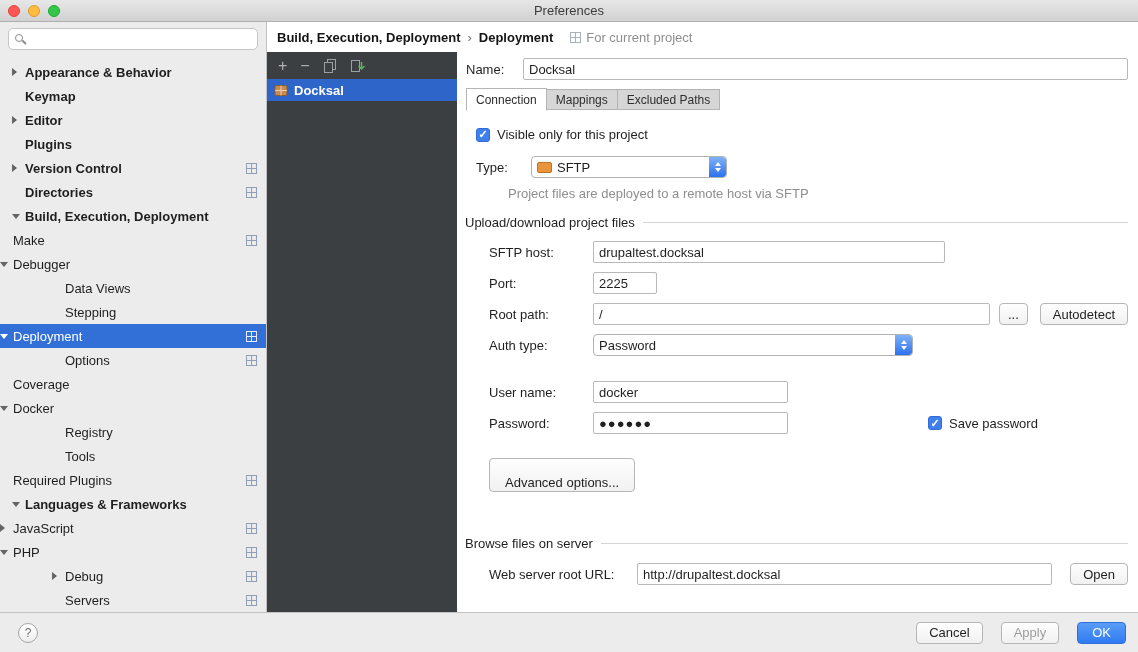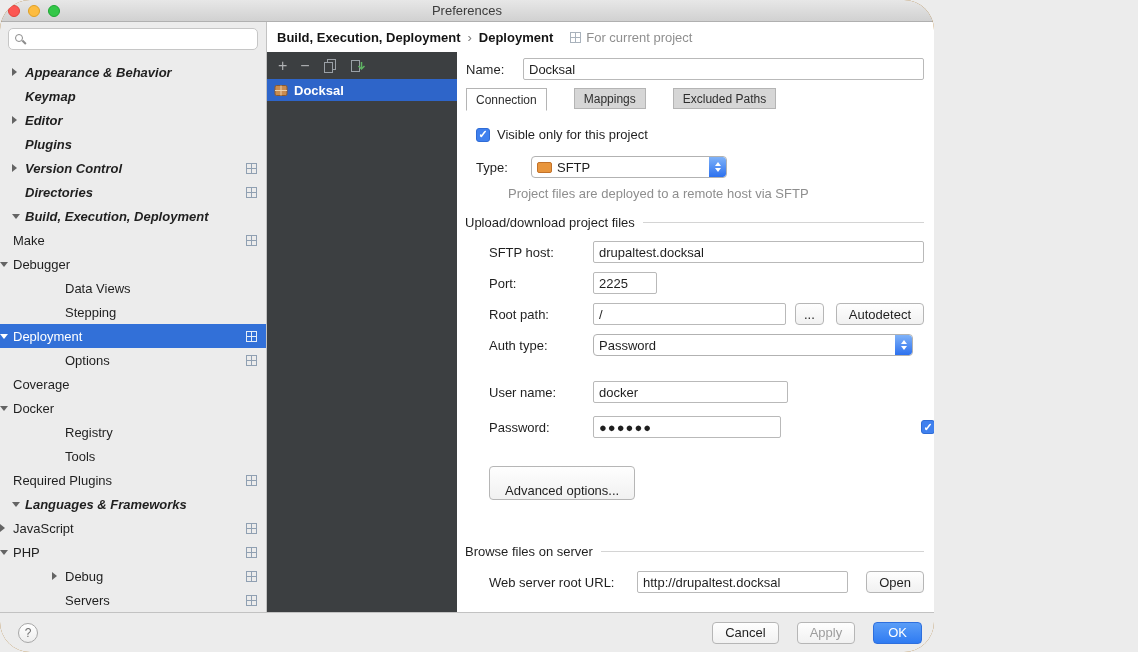--- a/index.html
+++ b/index.html
@@ -5,7 +5,7 @@
   * { margin:0; padding:0; box-sizing:border-box; }
   html,body { width:1138px; height:652px; }
   body { font-family:"Liberation Sans", sans-serif; background:#ececec; }
-  .window { width:934px; height:652px; display:flex; flex-direction:column; overflow:hidden; background:#a16207;border-radius:30px; }
+  .window { width:1138px; height:652px; display:flex; flex-direction:column; overflow:hidden; background:#a16207; }
 
   
   .titlebar { flex:0 0 22px; background:linear-gradient(#e7e7e7,#d1d1d1); border-bottom:1px solid #b0b0b0;

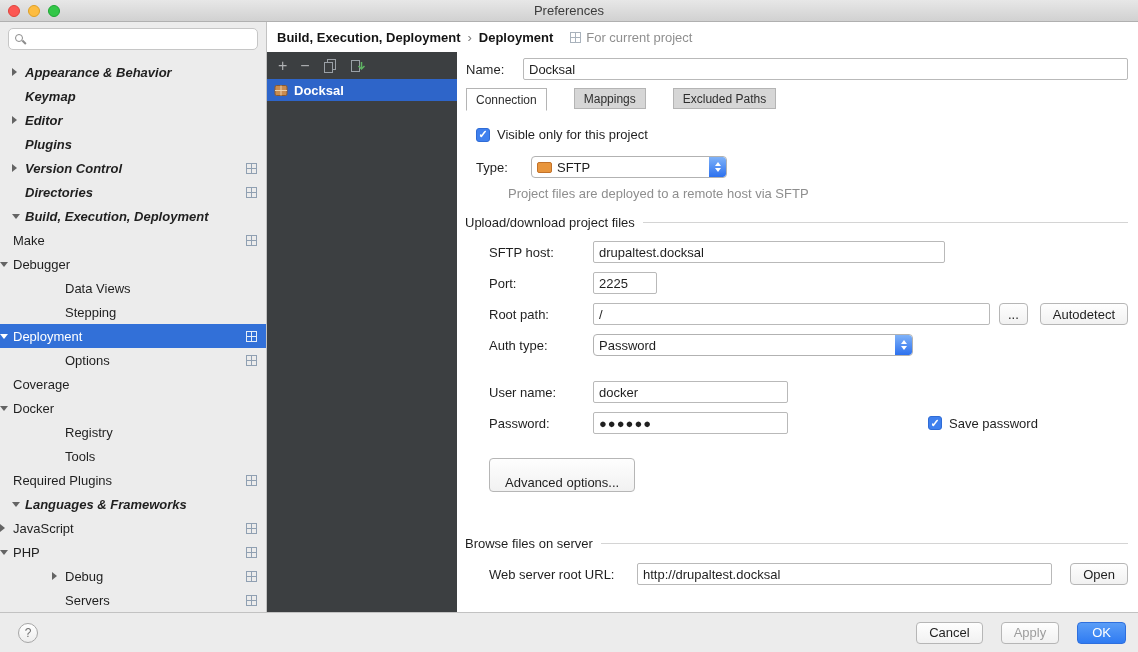--- a/index.html
+++ b/index.html
@@ -33,7 +33,7 @@
   .tree { flex:1; padding-top:5px; overflow:hidden; }
   .tree-row { height:24px; display:flex; align-items:center; font-size:13px; color:#1f1f1f; padding-right:9px; cursor:default; }
   .tree-row.bold { font-weight:bold; }
-  .lvl0 { padding-left:12px;font-style:italic; }
+  .lvl0 { padding-left:12px; }
   .lvl1 { }
   .lvl2 { padding-left:52px; }
   .tree-row.selected { background:#3270d8; color:#fff; }

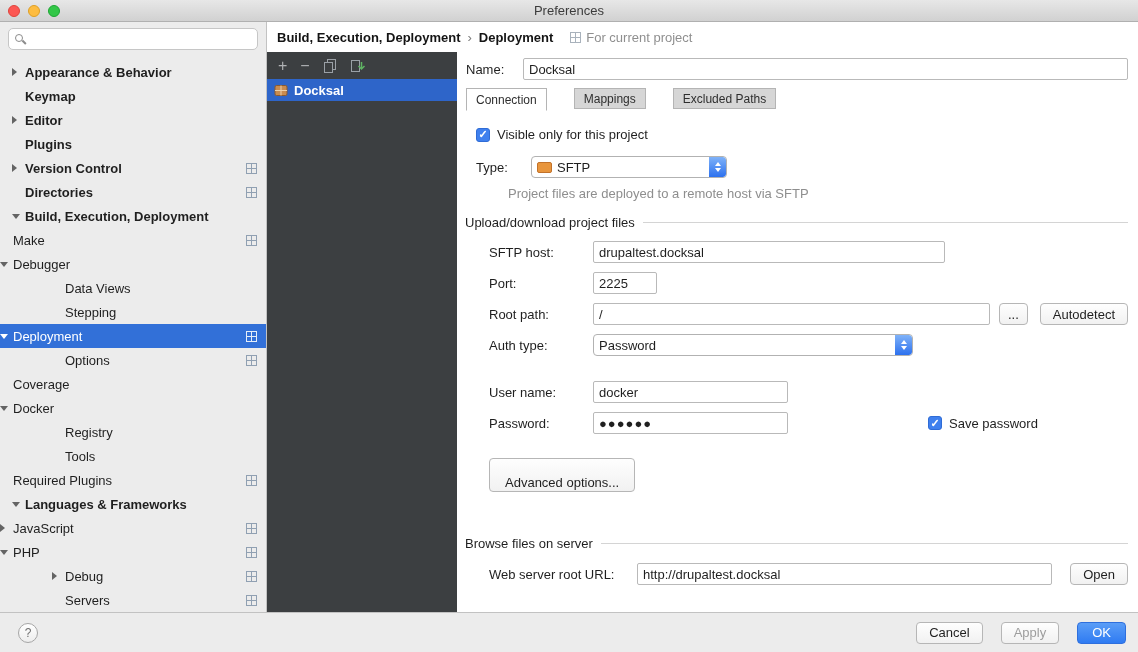--- a/index.html
+++ b/index.html
@@ -79,7 +79,7 @@
   .name-row .lbl { width:58px; padding-left:1px; }
   .name-row input { flex:1; }
 
-  .tabs { display:flex; align-items:flex-start; margin-top:8px; padding-left:1px;gap:28px; }
+  .tabs { display:flex; align-items:center; margin-top:8px; padding-left:1px; }
   .tab { height:21px; padding:0 9px; display:flex; align-items:center; font-size:12px; color:#2e2e2e;
          background:#d6d6d6; border:1px solid #b4b4b4; margin-right:-1px; cursor:default; }
   .tab.active { height:23px; background:#fff; border-bottom-color:#fff; }

